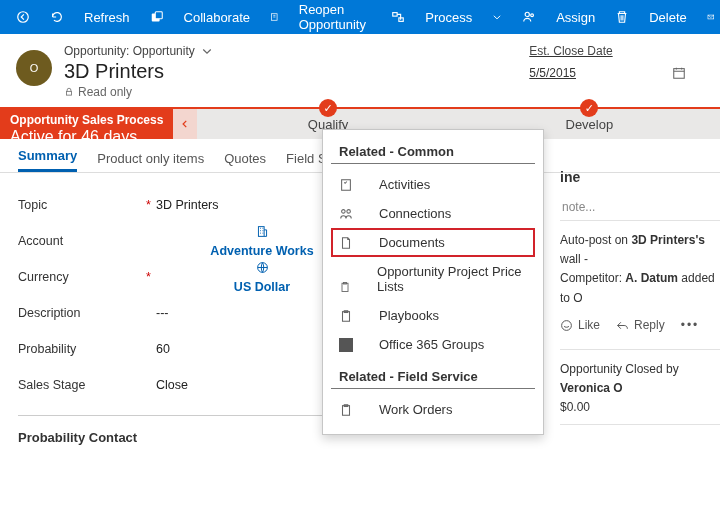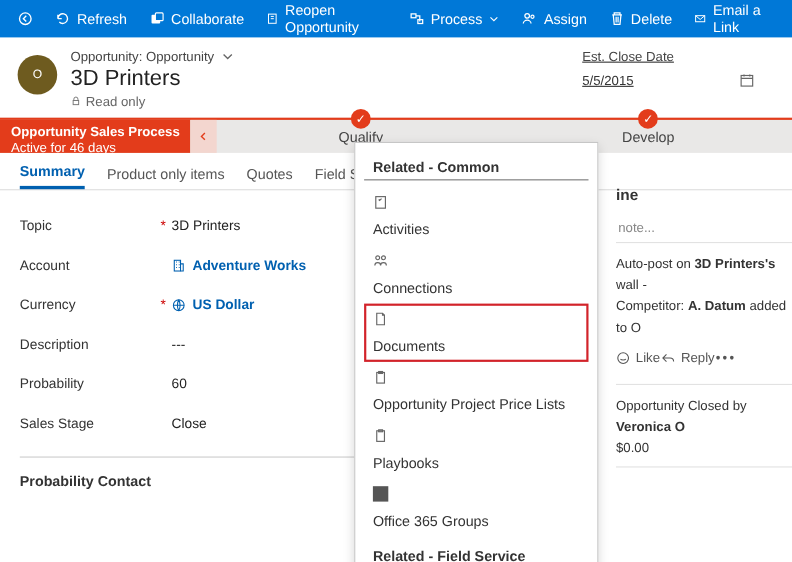--- a/index.html
+++ b/index.html
@@ -5,7 +5,7 @@
   * { box-sizing: border-box; margin: 0; padding: 0; font-family: "Segoe UI", Arial, sans-serif; }
   body { width: 720px; height: 511px; overflow: hidden; background: #fff; font-size: 13px; color: #333; }
   .cmdbar { background: #0078d7; color: #fff; height: 34px; display: flex; align-items: center; padding: 0 6px; }
-  .cmdbar .btn { display: flex; align-items: center; gap: 6px; padding: 0 10px; height: 18px; cursor: pointer; font-size: 13px; }
+  .cmdbar .btn { display: flex; align-items: center; gap: 20px; padding: 0 10px; height: 18px; cursor: pointer; font-size: 13px; }
   .ico { width: 14px; height: 14px; display: inline-block; }
   .header { display: flex; align-items: flex-start; padding: 10px 16px 8px 16px; }
   .avatar { width: 36px; height: 36px; border-radius: 50%; background: #6e5b1f; color: #fff; display: flex; align-items: center; justify-content: center; font-size: 11px; margin-right: 12px; margin-top: 6px; }

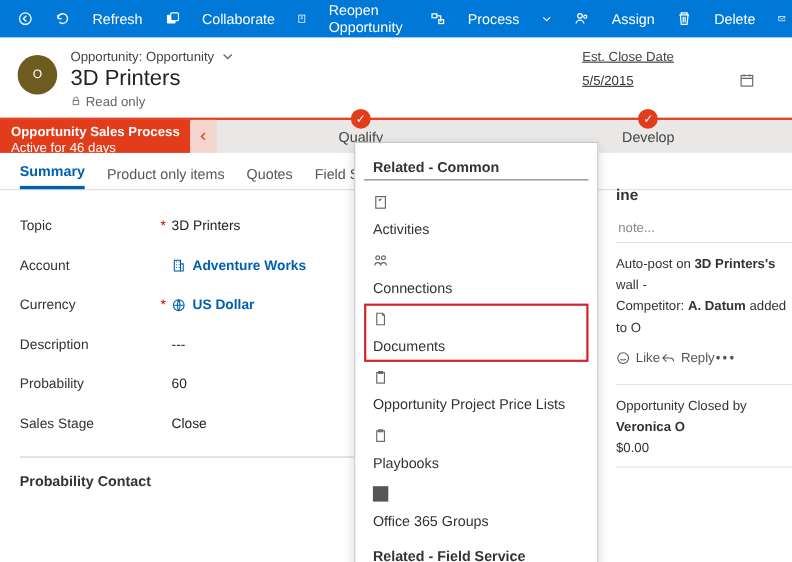--- a/index.html
+++ b/index.html
@@ -20,7 +20,7 @@
   .bpf { height: 32px; background: #e9e8e7; display: flex; align-items: stretch; border-top: 2px solid #e33c1b; position: relative; }
   .bpf .title { background: #e33c1b; color: #fff; padding: 4px 10px 3px 10px; line-height: 1.2; flex-shrink: 0; }
   .bpf .title .t { font-size: 12px; font-weight: 600; }
-  .bpf .title .s { font-size: 12px; }
+  .bpf .title .s { font-size: 16px; }
   .bpf .arrow { width: 24px; background: #f3d6cf; display: flex; align-items: center; justify-content: center; color: #e33c1b; cursor: pointer; }
   .bpf .stage { flex: 1; display: flex; align-items: center; justify-content: center; position: relative; color: #444; font-size: 13px; }
   .bpf .chk { position: absolute; top: -10px; width: 18px; height: 18px; border-radius: 50%; background: #e33c1b; color: #fff; display: flex; align-items: center; justify-content: center; font-size: 11px; }

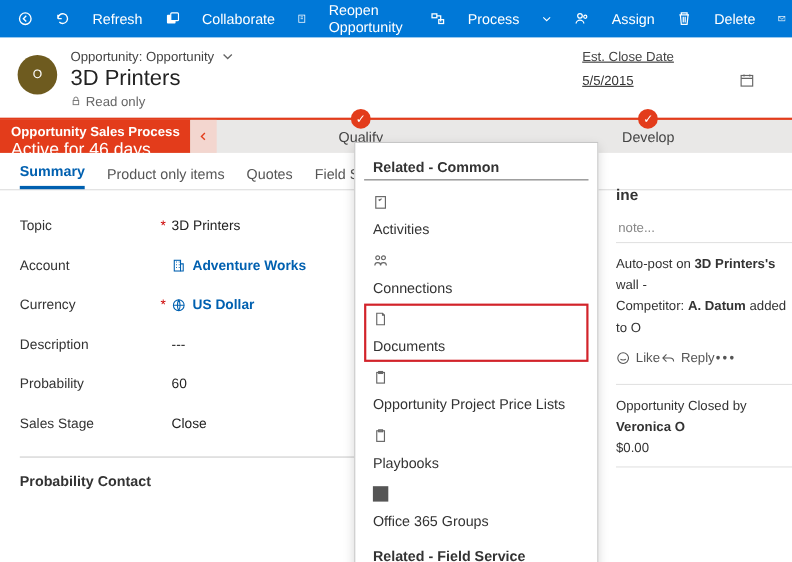--- a/index.html
+++ b/index.html
@@ -38,7 +38,7 @@
   .section2 { border-top: 1px solid #ccc; margin-top: 12px; padding-top: 14px; font-size: 13px; font-weight: 600; color: #333; }
   .flyout { position: absolute; left: 322px; top: -44px; width: 222px; background: #fff; border: 1px solid #c6c6c6; box-shadow: 0 4px 10px rgba(0,0,0,0.18); padding: 14px 8px 10px 8px; }
   .flyout .fh { font-size: 13px; font-weight: 600; color: #333; padding: 0 8px 4px 8px; border-bottom: 1px solid #777; margin-bottom: 6px; }
-  .flyout .fi { display: flex; align-items: flex-start; gap: 10px; padding: 7px 8px; font-size: 13px; color: #333; cursor: pointer; flex-direction: column; }
+  .flyout .fi { display: flex; align-items: flex-end; gap: 26px; padding: 7px 8px; font-size: 13px; color: #333; cursor: pointer; }
   .flyout .fi .fic { width: 14px; height: 14px; color: #666; }
   .flyout .fi.hl { border: 2px solid #d2232a; padding: 5px 6px; }
   .timeline { position: absolute; left: 560px; top: -4px; width: 160px; font-size: 12px; color: #333; }

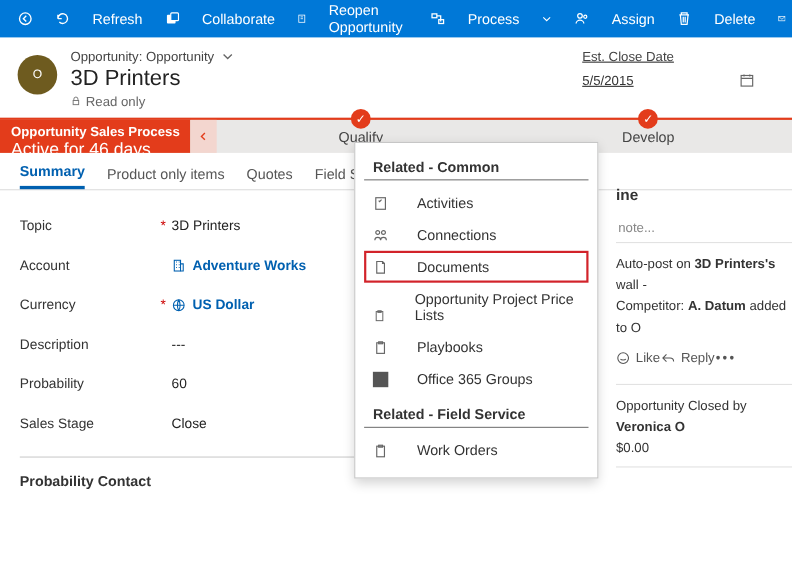--- a/index.html
+++ b/index.html
@@ -34,7 +34,7 @@
   .row .fl { width: 120px; color: #333; }
   .row .req { color: #c00; margin-left: 8px; width: 10px; }
   .row .fv { flex: 1; color: #222; }
-  .row.linkv .fv { color: #0060b0; font-weight: 600; display: flex; align-items: center; gap: 6px; }
+  .row.linkv .fv { color: #0060b0; font-weight: 600; display: flex; align-items: center; gap: 6px; flex-direction: column; }
   .section2 { border-top: 1px solid #ccc; margin-top: 12px; padding-top: 14px; font-size: 13px; font-weight: 600; color: #333; }
   .flyout { position: absolute; left: 322px; top: -44px; width: 222px; background: #fff; border: 1px solid #c6c6c6; box-shadow: 0 4px 10px rgba(0,0,0,0.18); padding: 14px 8px 10px 8px; }
   .flyout .fh { font-size: 13px; font-weight: 600; color: #333; padding: 0 8px 4px 8px; border-bottom: 1px solid #777; margin-bottom: 6px; }

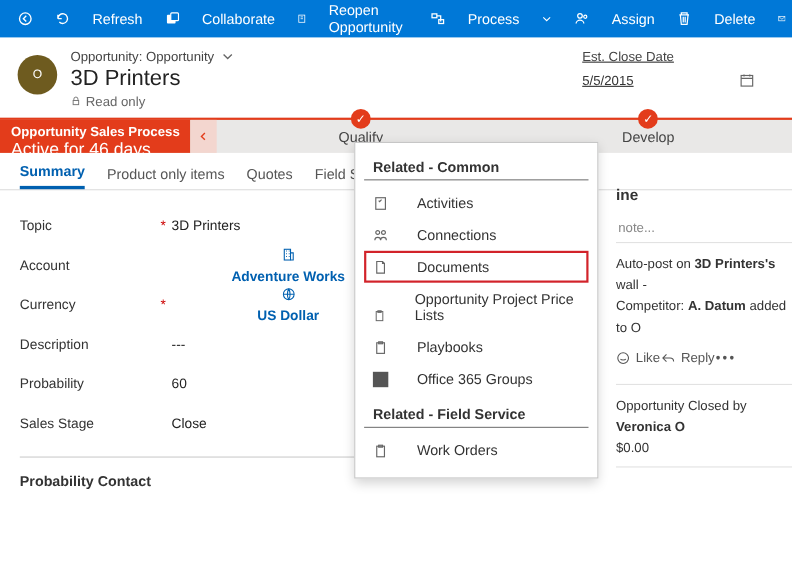--- a/index.html
+++ b/index.html
@@ -45,7 +45,7 @@
   .timeline .th { font-size: 14px; font-weight: 600; margin-bottom: 10px; }
   .timeline .note { color: #888; padding: 5px 0 6px 2px; border-bottom: 1px solid #e2e2e2; }
   .timeline .post { padding: 10px 0 6px 0; border-bottom: 1px solid #e2e2e2; line-height: 1.6; }
-  .timeline .acts { display: flex; gap: 1px; align-items: flex-end; padding: 8px 0; color: #555; }
+  .timeline .acts { display: flex; gap: 16px; align-items: flex-end; padding: 8px 0; color: #555; }
   .timeline .acts .a { display: flex; align-items: center; gap: 5px; cursor: pointer; }
   svg { display: block; }
 </style>

